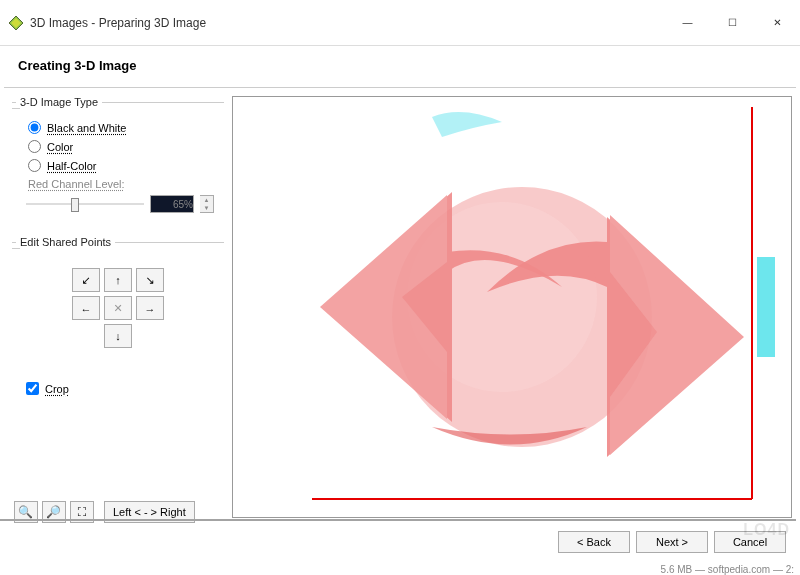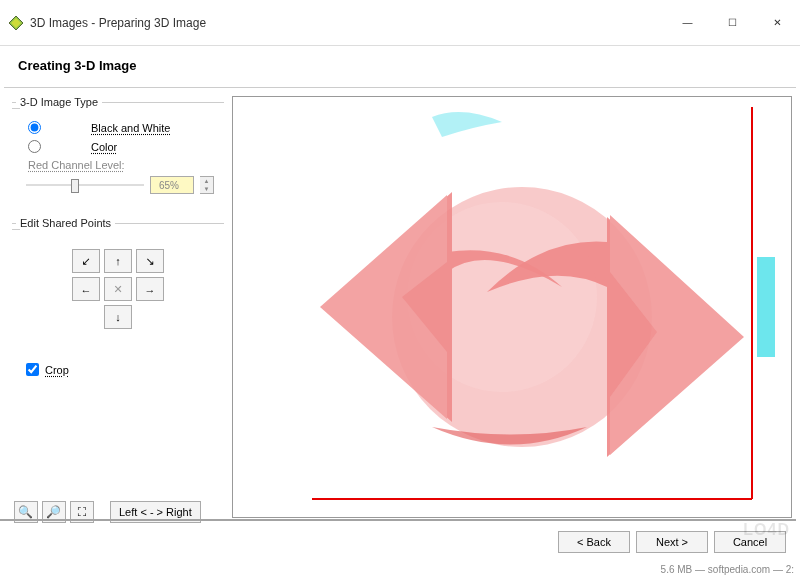--- a/index.html
+++ b/index.html
@@ -24,7 +24,7 @@
 fieldset legend { font-size: 11px; padding: 0 4px; color: #222; }
 fieldset::before { content: ""; position: absolute; left: 0; top: 0; width: 8px; height: 1px; background: #ccc; }
 
-.radio-row { display: flex; align-items: center; margin: 3px 2px 6px 12px; gap: 44px; }
+.radio-row { display: flex; align-items: center; margin: 3px 2px 6px 12px; }
 .radio-row input { margin-right: 6px; }
 .radio-row label { text-decoration: underline; text-decoration-style: dotted; text-underline-offset: 2px; color: #000; }
 

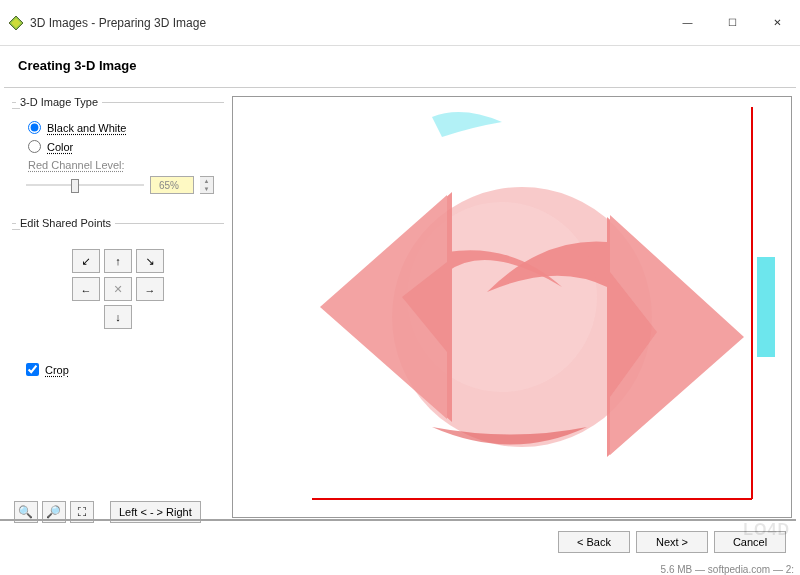--- a/index.html
+++ b/index.html
@@ -96,6 +96,10 @@
         <input type="radio" name="it" style="">
         <label>Color</label>
       </div>
+      <div class="radio-row">
+        <input type="radio" name="it" style="">
+        <label>Half-Color</label>
+      </div>
       <div class="redlabel">Red Channel Level:</div>
       <div class="slider-row">
         <div class="slider-track">

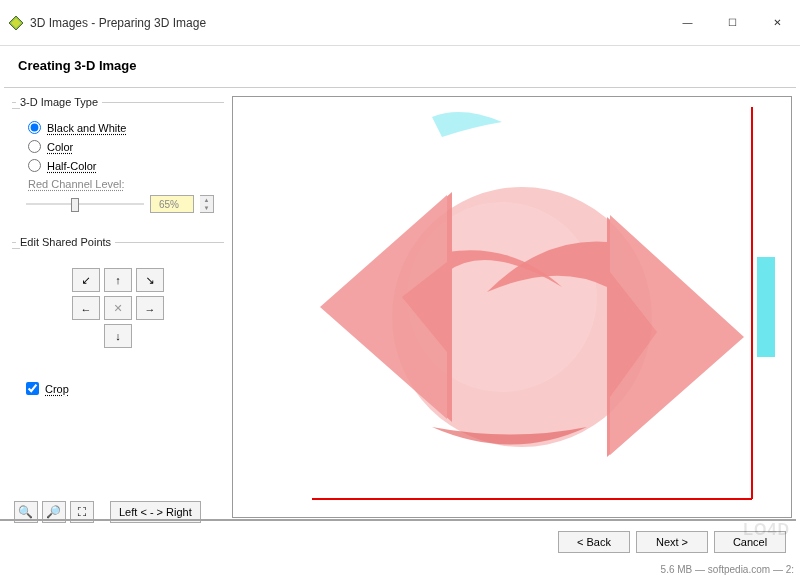--- a/index.html
+++ b/index.html
@@ -33,7 +33,7 @@
 .slider-track { flex: 1; height: 20px; position: relative; }
 .slider-track::before { content: ""; position: absolute; top: 9px; left: 0; right: 0; height: 2px; background: #ddd; }
 .slider-thumb { position: absolute; top: 4px; left: 38%; width: 8px; height: 14px; background: #f0f0f0; border: 1px solid #888; }
-.pctbox { width: 44px; height: 18px; border: 1px solid #aaa; display: flex; align-items: center; justify-content: flex-end; padding-right: 14px; color: #888; background: #fef9c3; font-size: 10px; }
+.pctbox { width: 44px; height: 18px; border: 1px solid #aaa; display: flex; align-items: center; justify-content: flex-end; padding-right: 0; color: #888; background: #0f172a; font-size: 10px; }
 .spinner { width: 14px; height: 18px; display: flex; flex-direction: column; border: 1px solid #aaa; border-left: none; }
 .spinner div { flex:1; font-size: 6px; display:flex; align-items:center; justify-content:center; background:#f0f0f0; color:#888; }
 

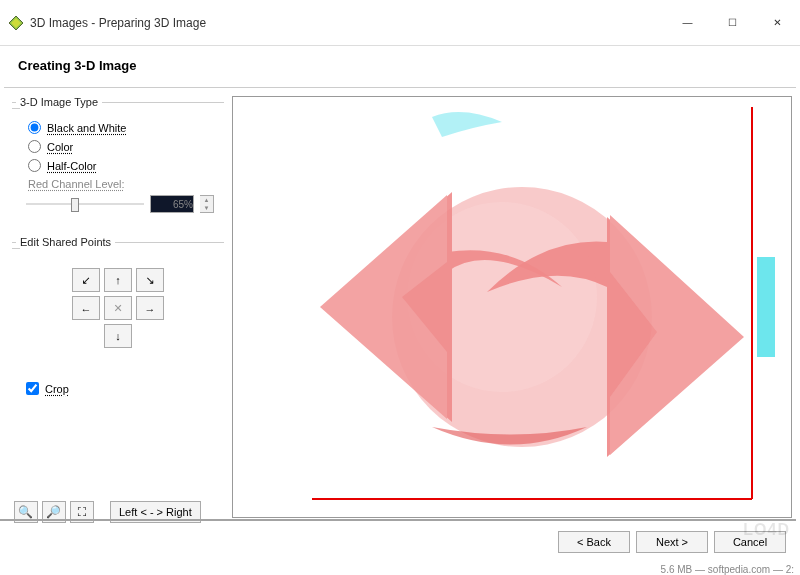--- a/index.html
+++ b/index.html
@@ -47,7 +47,7 @@
 
 .bottom-tools { position: absolute; bottom: 52px; left: 14px; display: flex; align-items: center; gap: 4px; }
 .toolb { width: 24px; height: 22px; border: 1px solid #aaa; background: #f4f4f4; display: flex; align-items: center; justify-content: center; cursor: pointer; font-size: 12px; }
-.toolb.wide { width: auto; padding: 0 8px; font-size: 11px; margin-left: 12px; }
+.toolb.wide { width: auto; padding: 0 8px; font-size: 11px; margin-left: 6px; }
 
 .preview { flex: 1; border: 1px solid #999; background: #fff; position: relative; overflow: hidden; }
 

